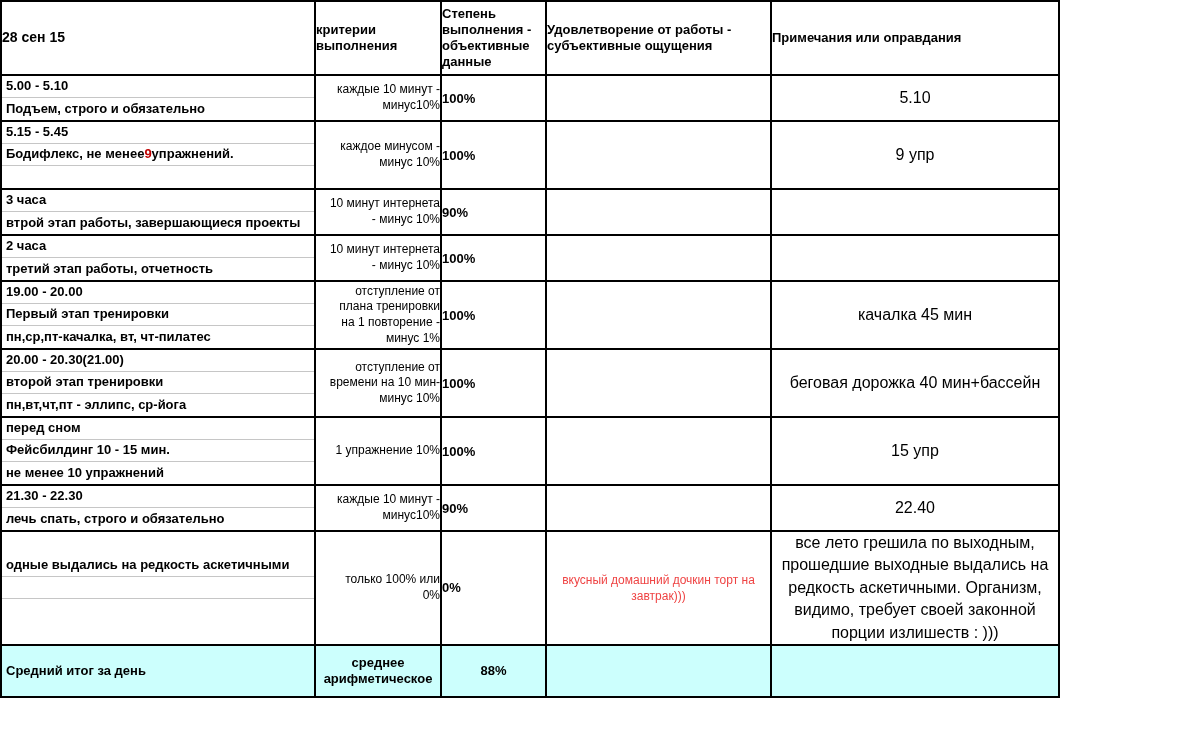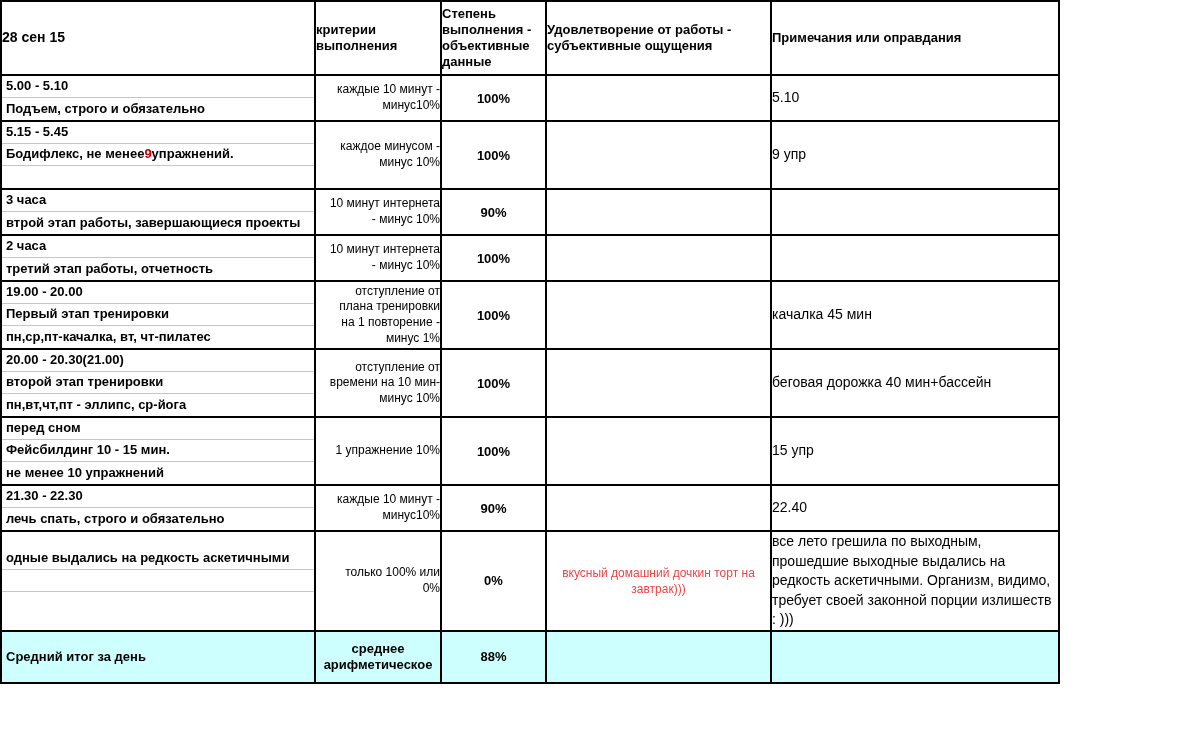--- a/index.html
+++ b/index.html
@@ -104,7 +104,6 @@
   
   td.deg {
     background: #ccfffd;
-    text-align: center;
     font-size: 13px;
     font-weight: bold;
     color: #000000;

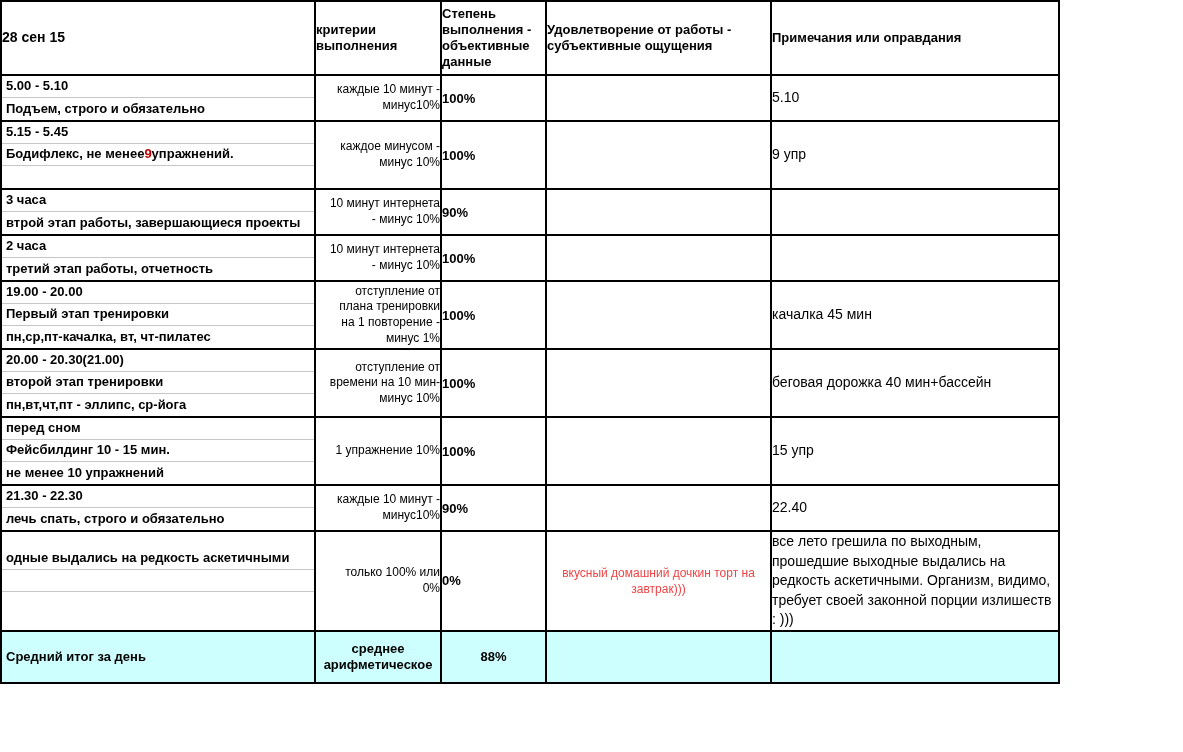--- a/index.html
+++ b/index.html
@@ -120,7 +120,8 @@
 
   
   td.note {
-    font-size: 14px;
+    text-align: center;
+    font-size: 16px;
     color: #000000;
     line-height: 1.4;
     padding: 3px 10px;

